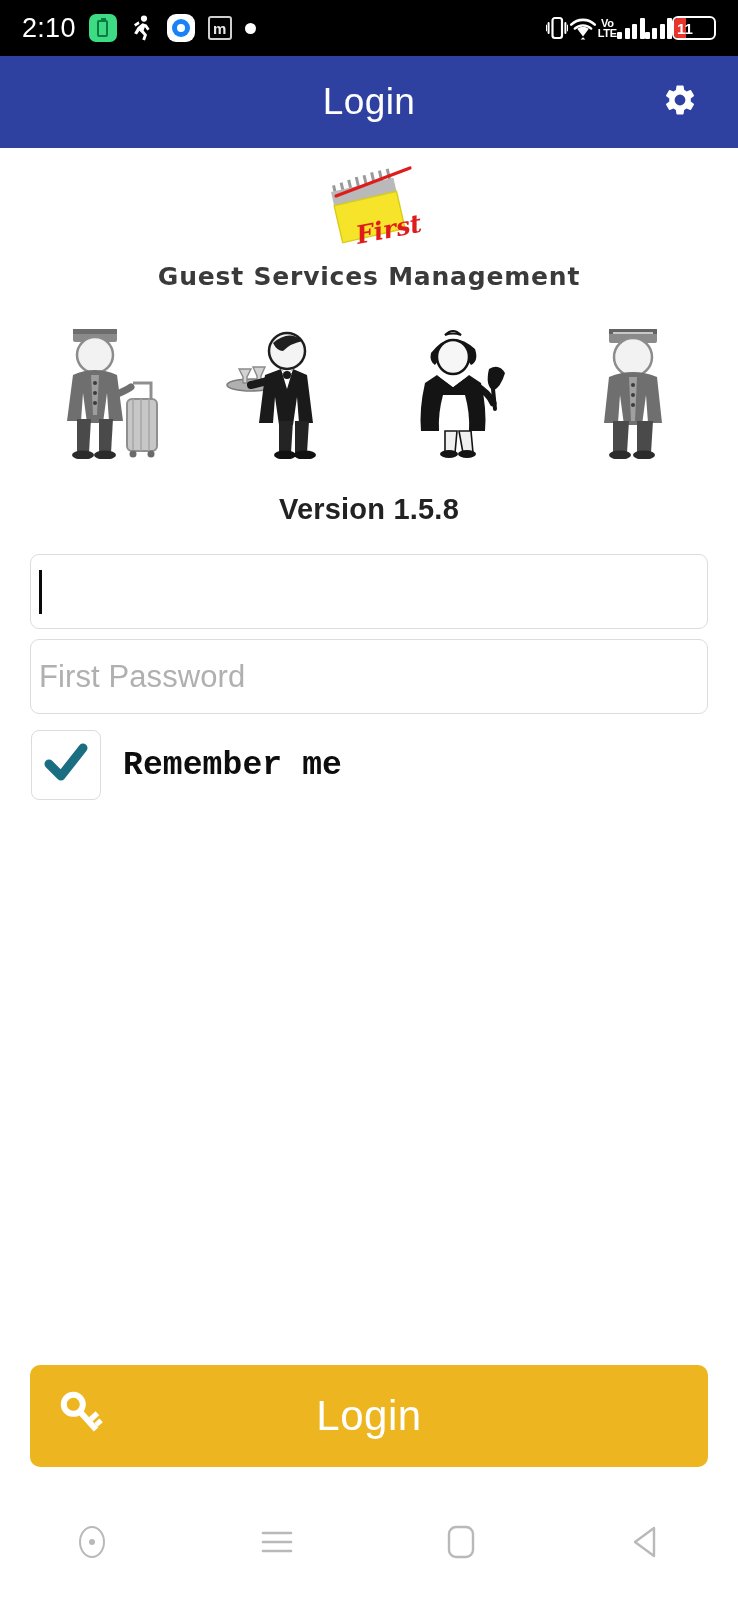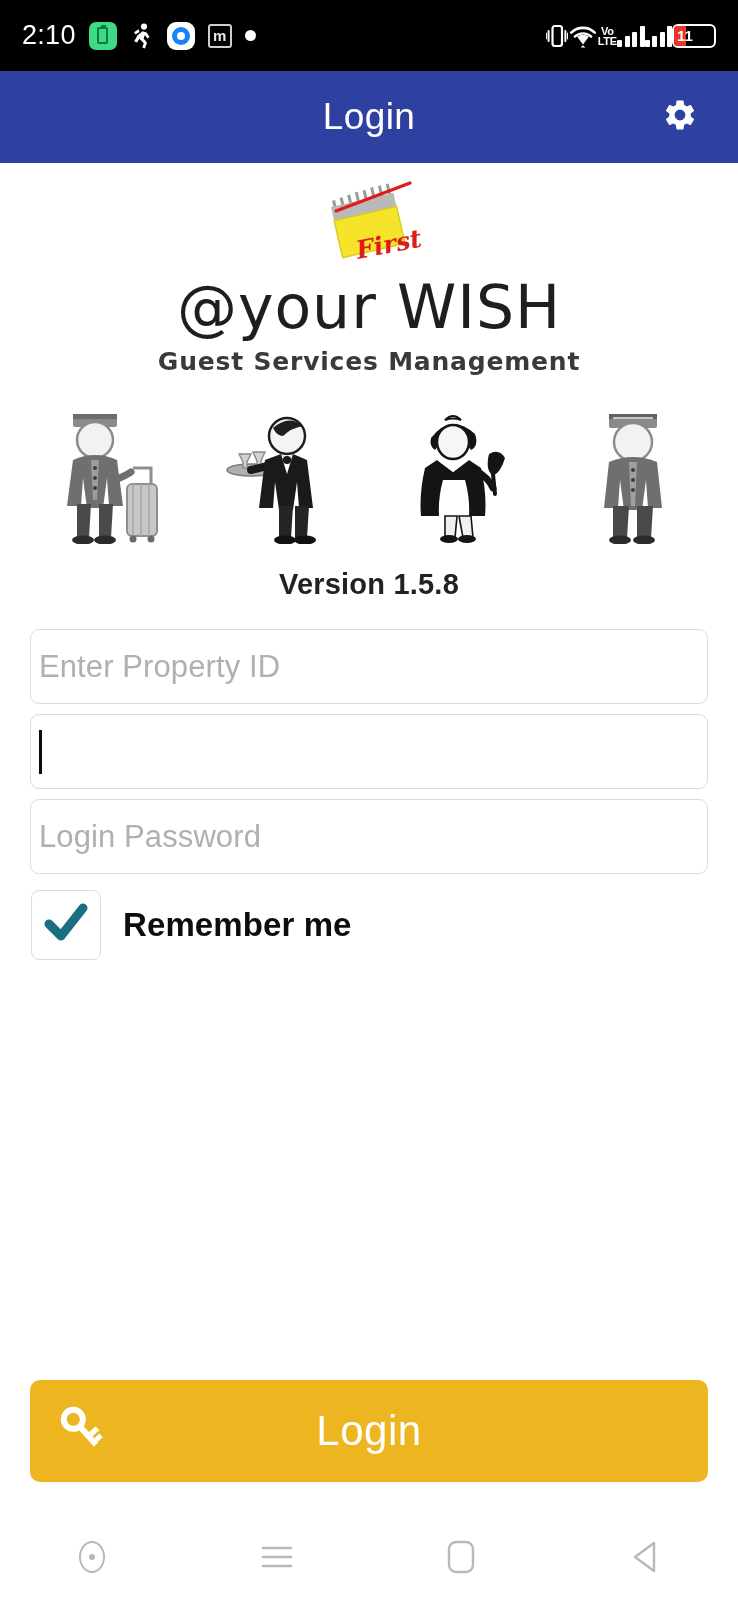--- a/index.html
+++ b/index.html
@@ -12,7 +12,7 @@
 
   
   .status-bar {
-    height:71px; background:#000000;
+    height:56px; background:#000000;
     display:flex; align-items:center;
     padding:0 22px; color:#ffffff;
   }

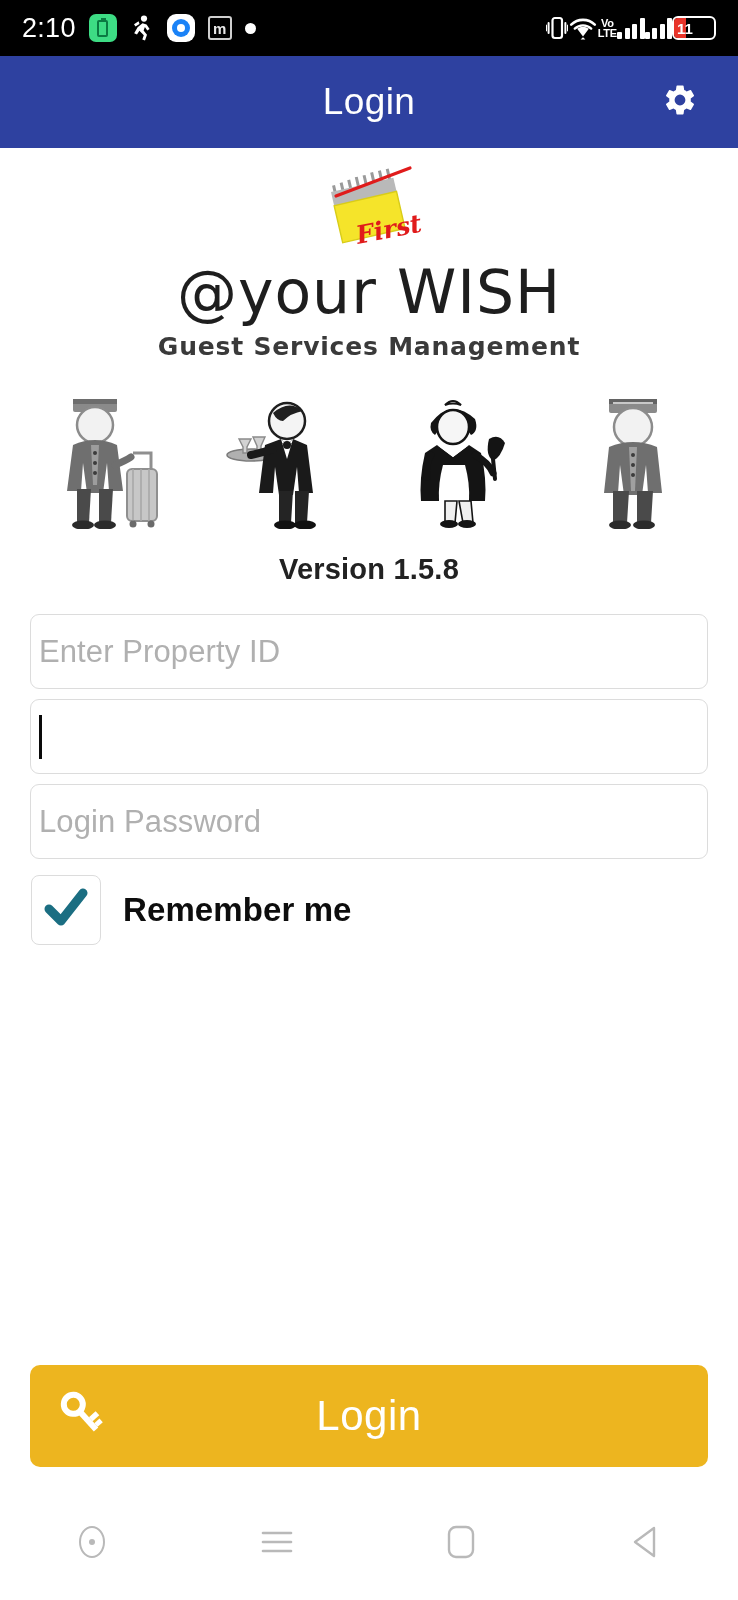--- a/index.html
+++ b/index.html
@@ -255,7 +255,6 @@
       </svg>
     </div>
 
-    <div class="brand-title">@your WISH</div>
     <div class="brand-sub">Guest Services Management</div>
   </div>
 

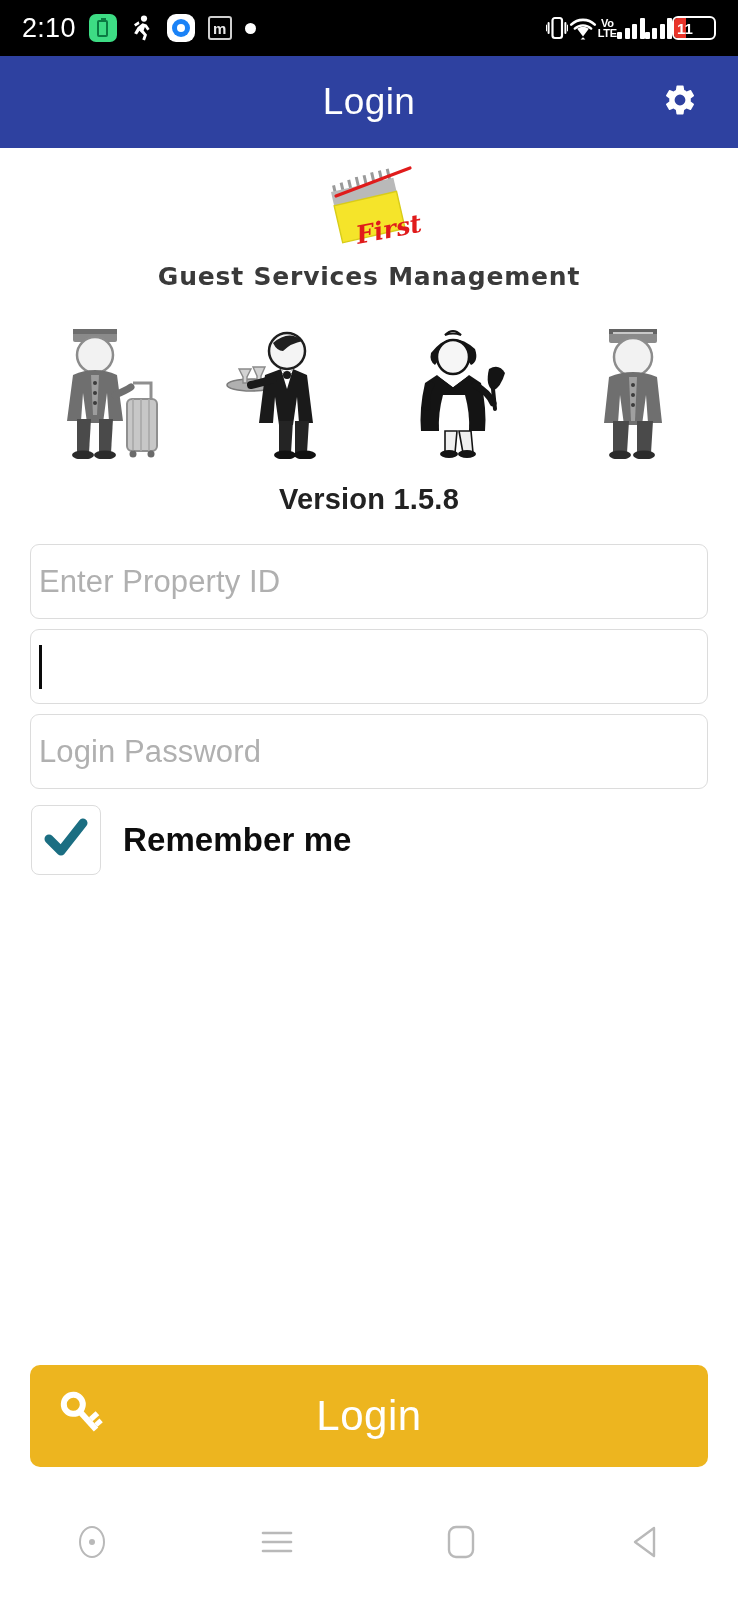--- a/index.html
+++ b/index.html
@@ -99,7 +99,7 @@
   }
 
   .version {
-    margin-top:20px; text-align:center;
+    margin-top:30px; text-align:center;
     font-size:29px; font-weight:700; color:#222222; letter-spacing:.2px;
   }
 

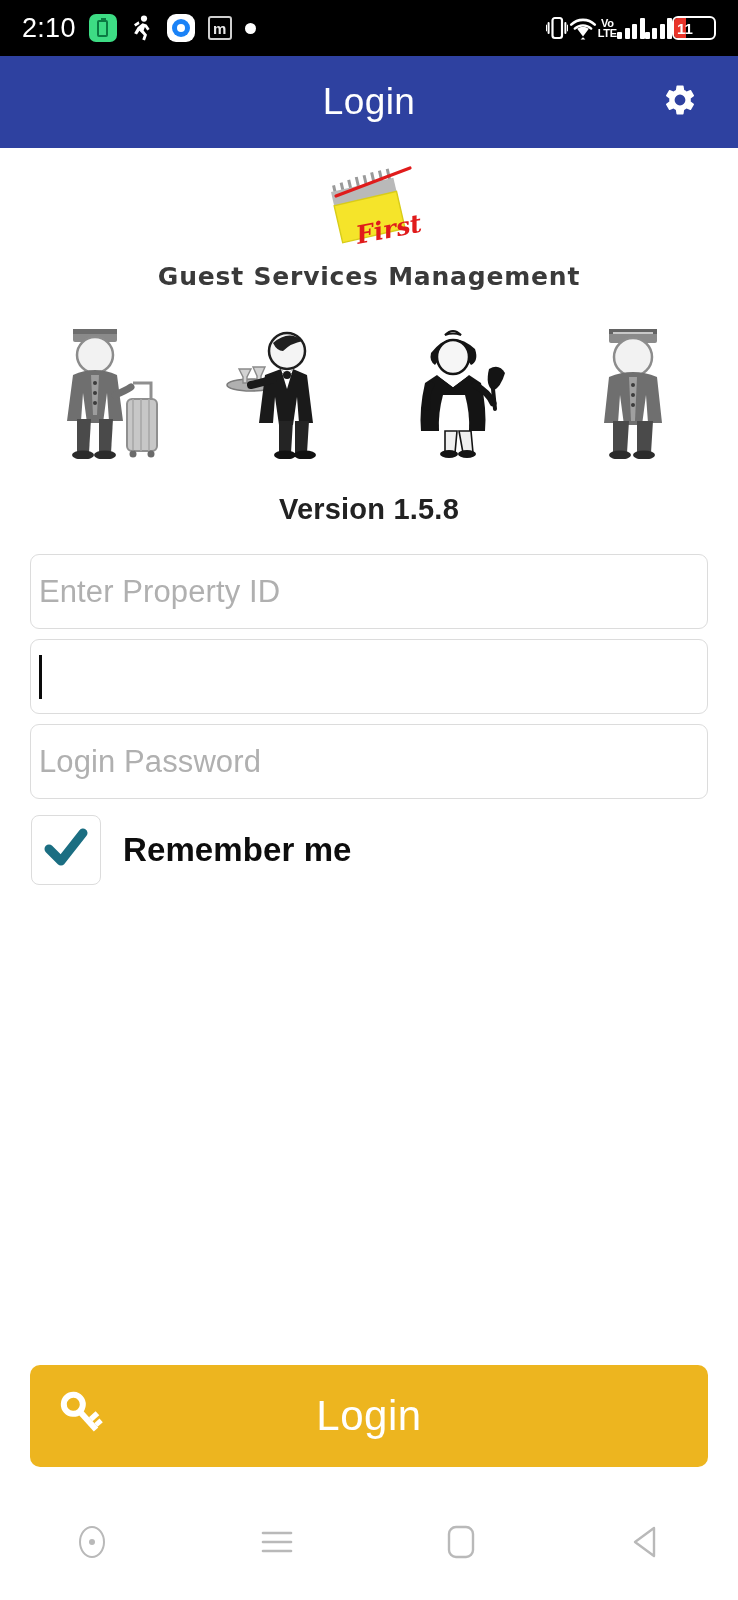--- a/index.html
+++ b/index.html
@@ -347,9 +347,6 @@
 
   <div class="form">
 
-    <div class="field">
-      <span class="ph">Enter Property ID</span>
-    </div>
 
     <div class="field focused">
       <span class="caret"></span>

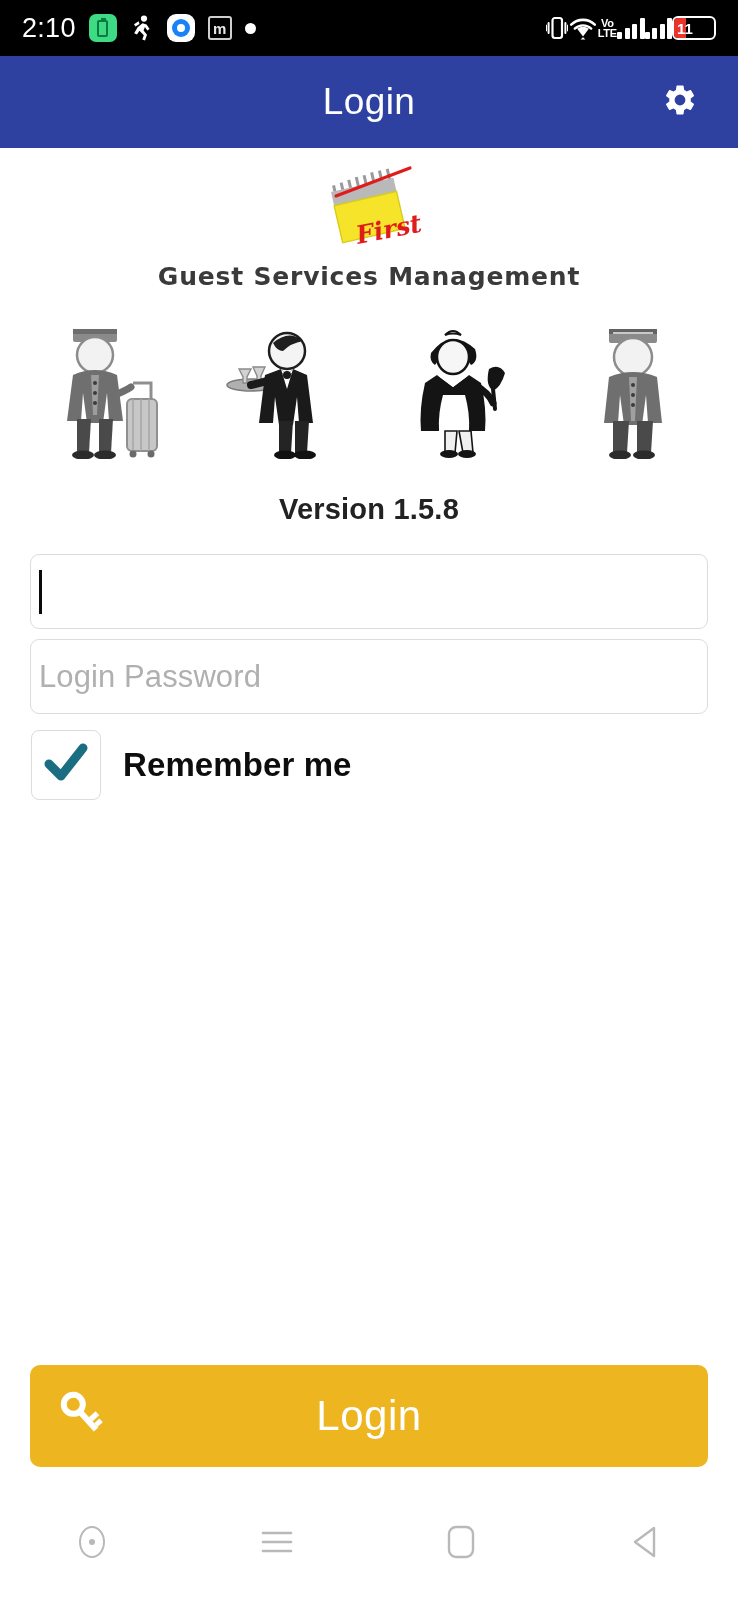--- a/index.html
+++ b/index.html
@@ -353,7 +353,7 @@
     </div>
 
     <div class="field">
-      <span class="ph">Login Password</span>
+      <span class="ph">First Password</span>
     </div>
 
     <div class="remember">

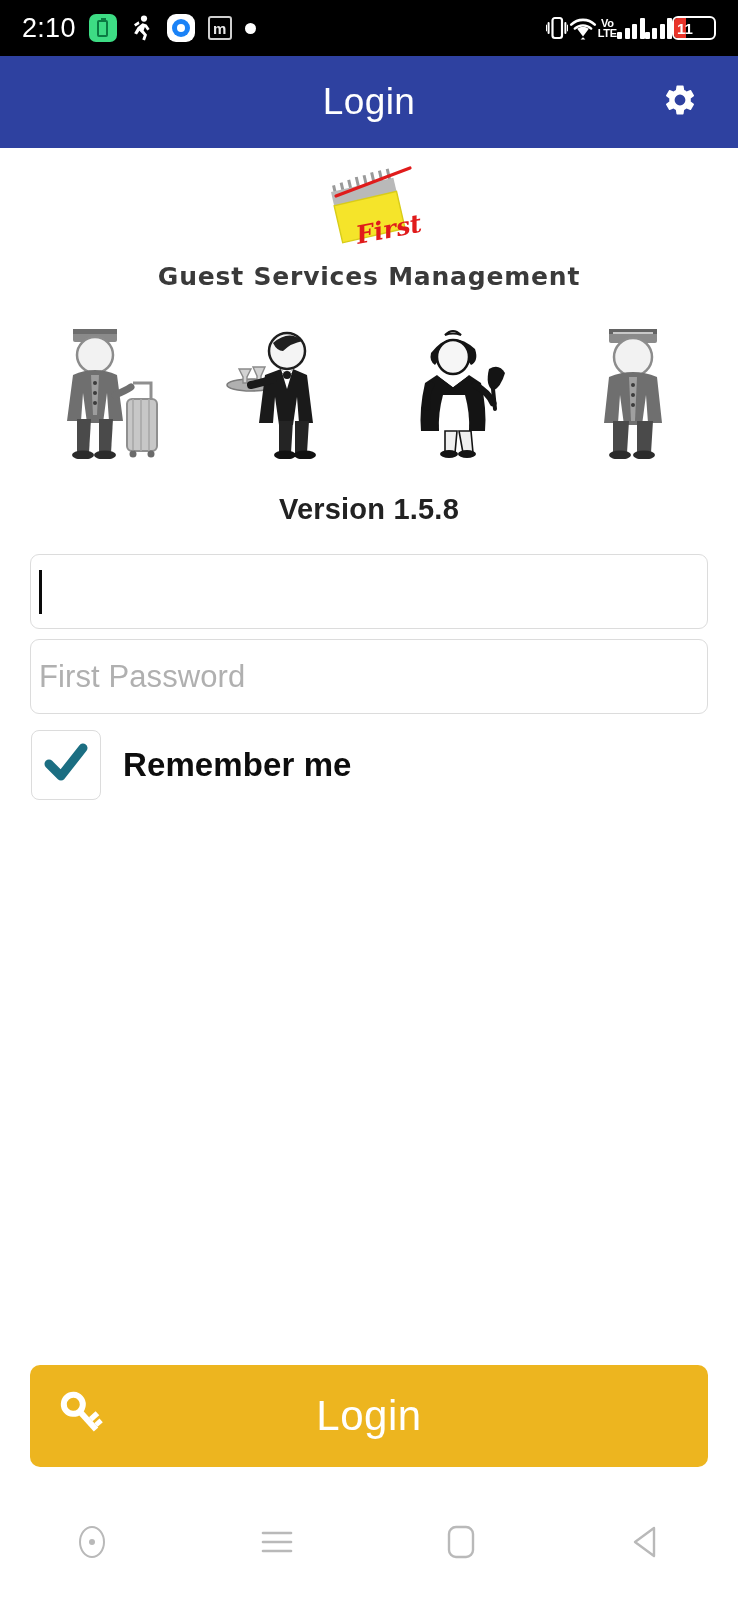--- a/index.html
+++ b/index.html
@@ -118,7 +118,7 @@
   }
 
   .remember {
-    display:flex; align-items:center; margin-top:16px; padding-left:1px;
+    display:flex; align-items:center; margin-top:16px; padding-left:1px;font-family:Liberation Mono, monospace;
   }
   .checkbox {
     width:70px; height:70px; border:1.6px solid #dcdcdc; border-radius:8px;

